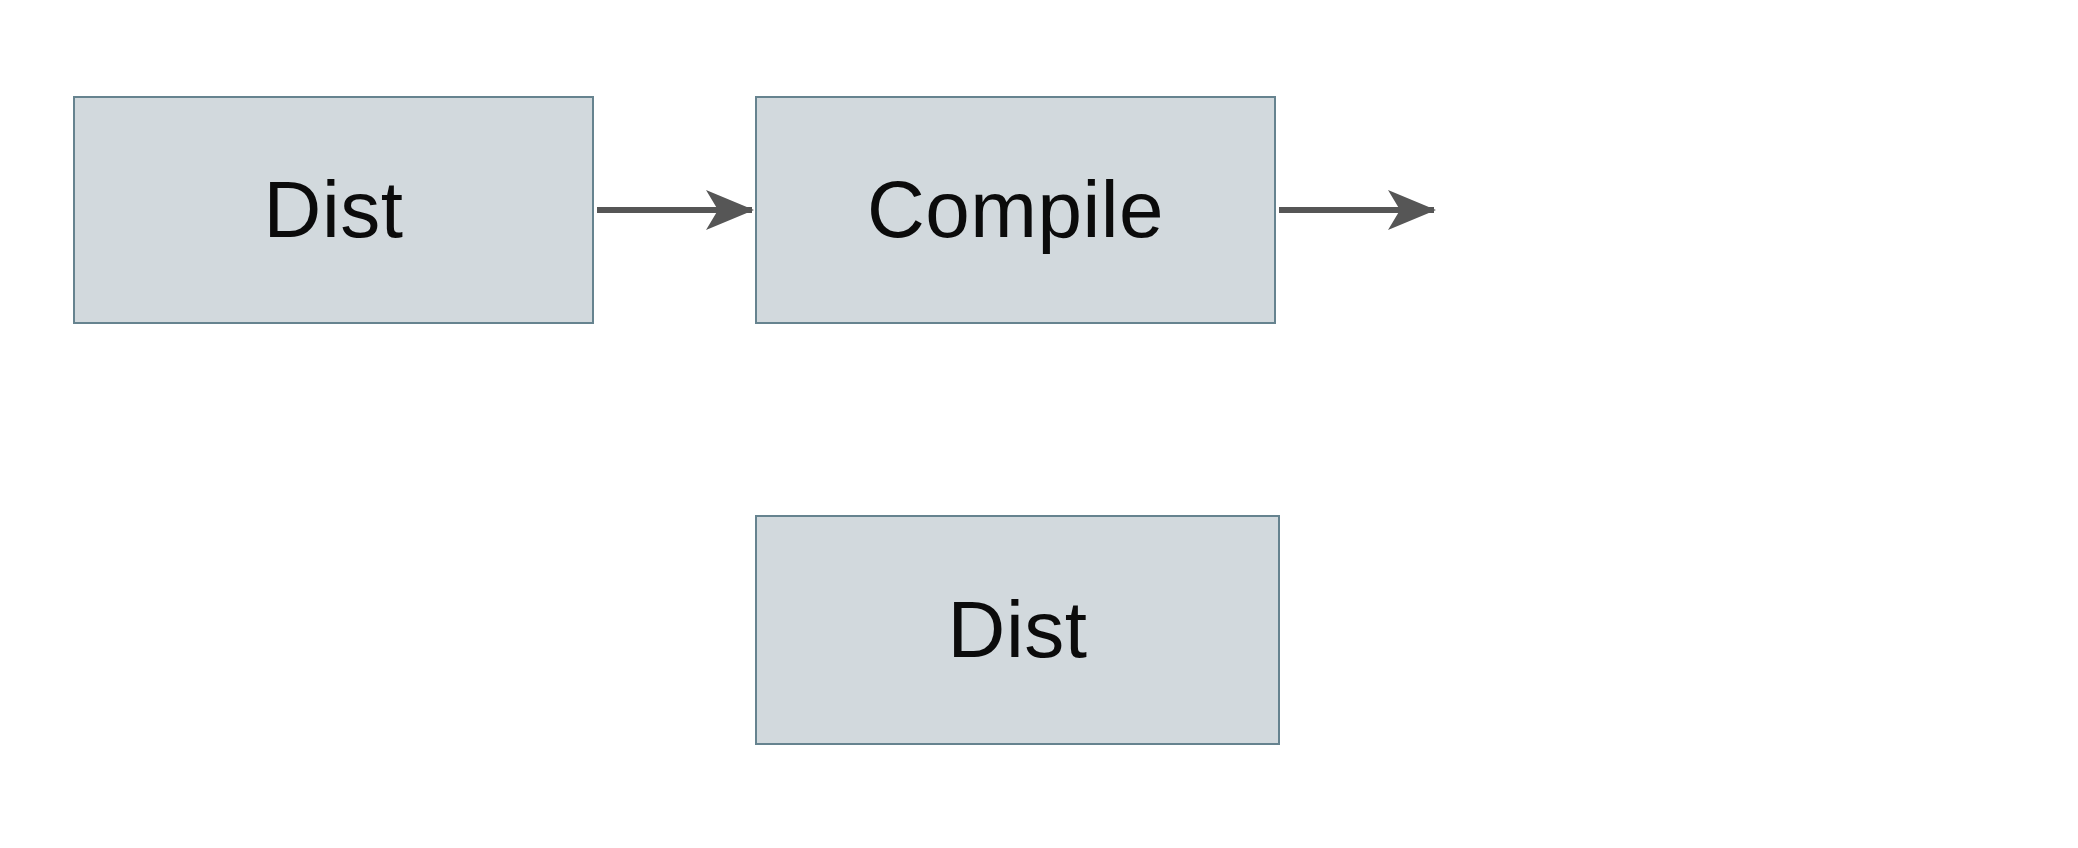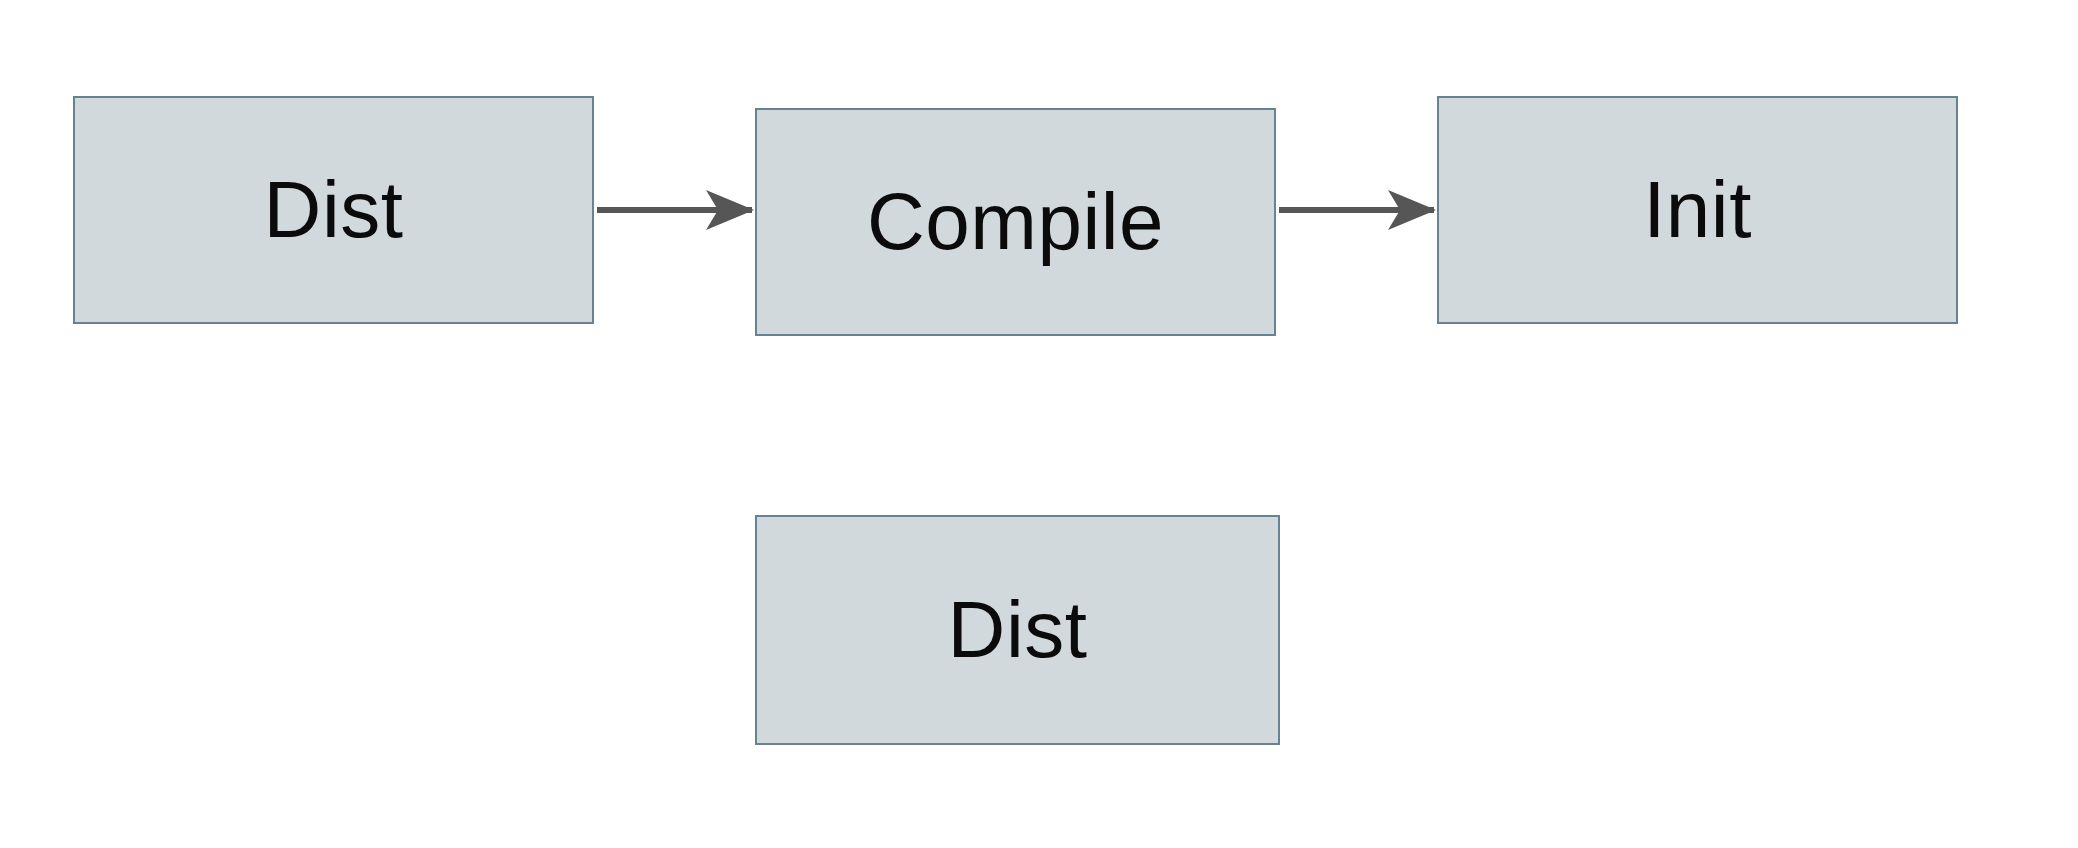--- a/index.html
+++ b/index.html
@@ -33,7 +33,7 @@
     letter-spacing: 0.5px;
   }
   .node-dist    { left: 73px;   top: 96px;  width: 521px; height: 228px; }
-  .node-compile { left: 755px;  top: 108px;  width: 521px; height: 228px; }
+  .node-compile { left: 755px;  top: 96px;  width: 521px; height: 228px; }
   .node-init    { left: 1437px; top: 96px;  width: 521px; height: 228px; }
   .node-clean   { left: 755px;  top: 515px; width: 525px; height: 230px; }
   .edges-layer {

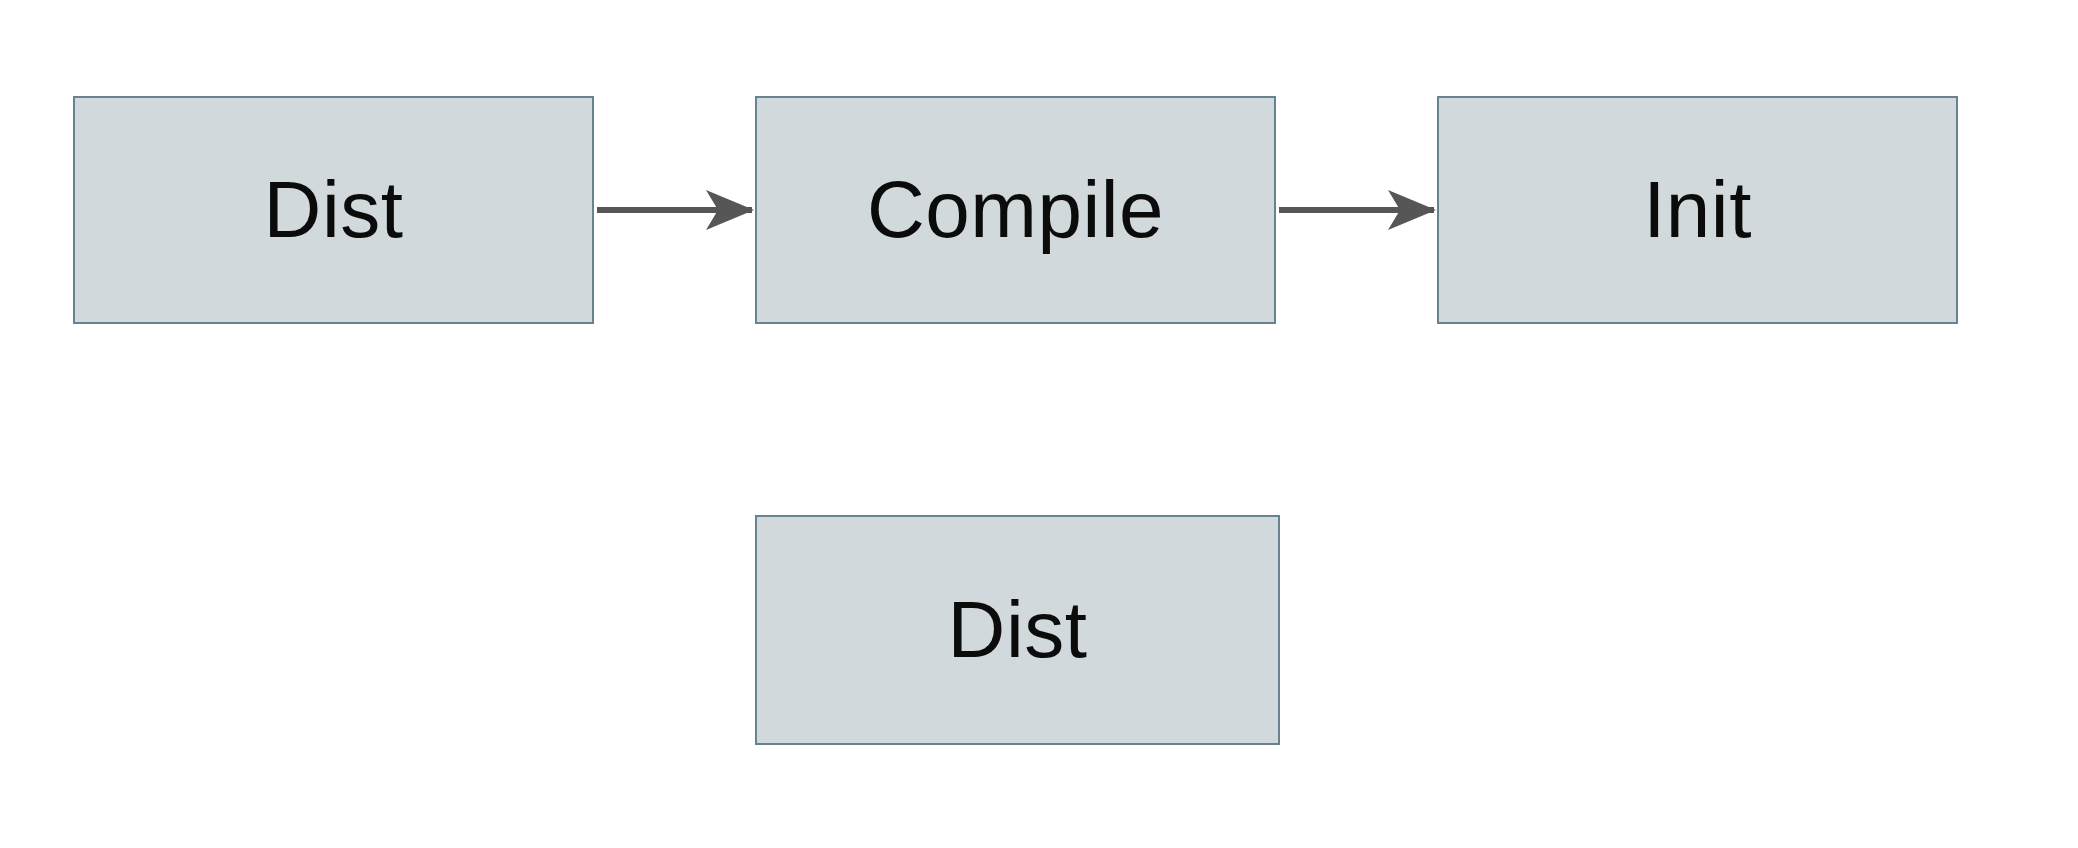--- a/index.html
+++ b/index.html
@@ -68,9 +68,6 @@
     <span class="node-label">Compile</span>
   </div>
 
-  <div class="node node-init">
-    <span class="node-label">Init</span>
-  </div>
 
   <div class="node node-clean">
     <span class="node-label">Dist</span>

